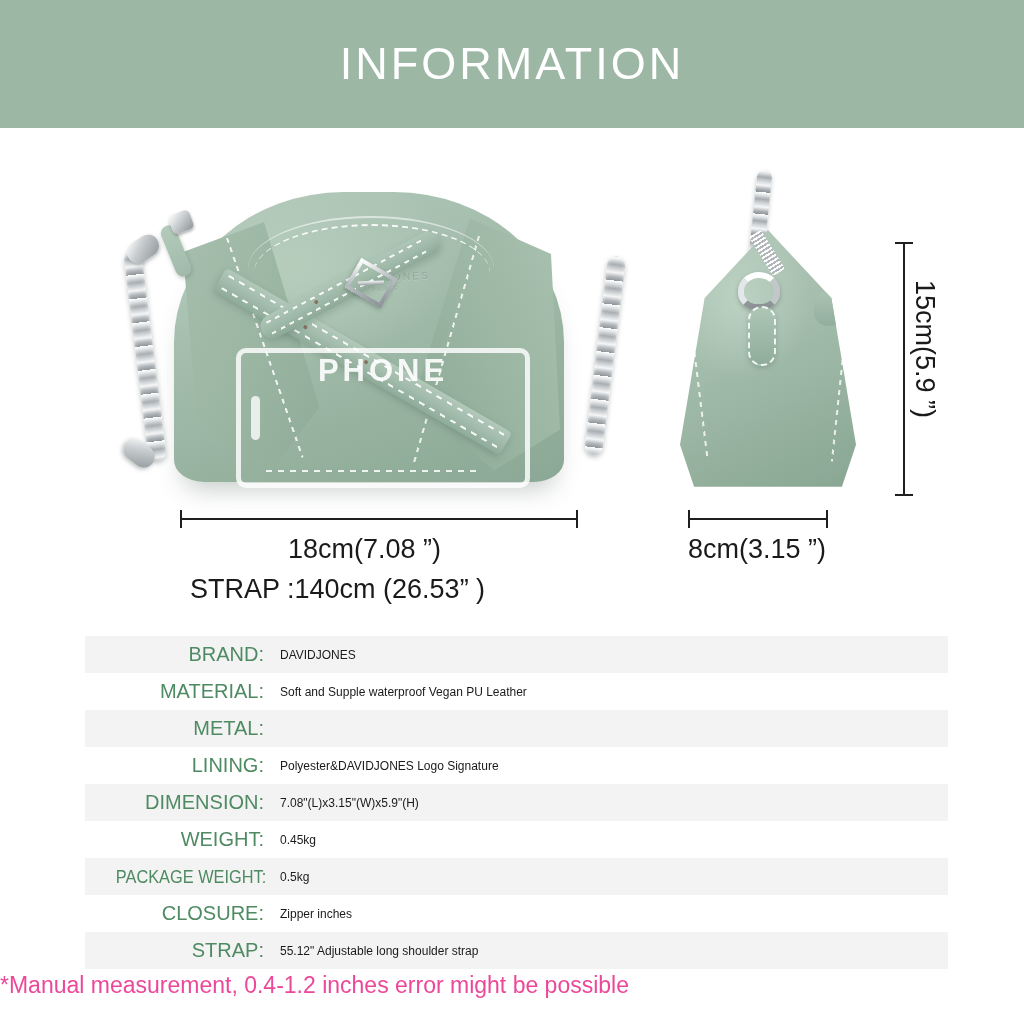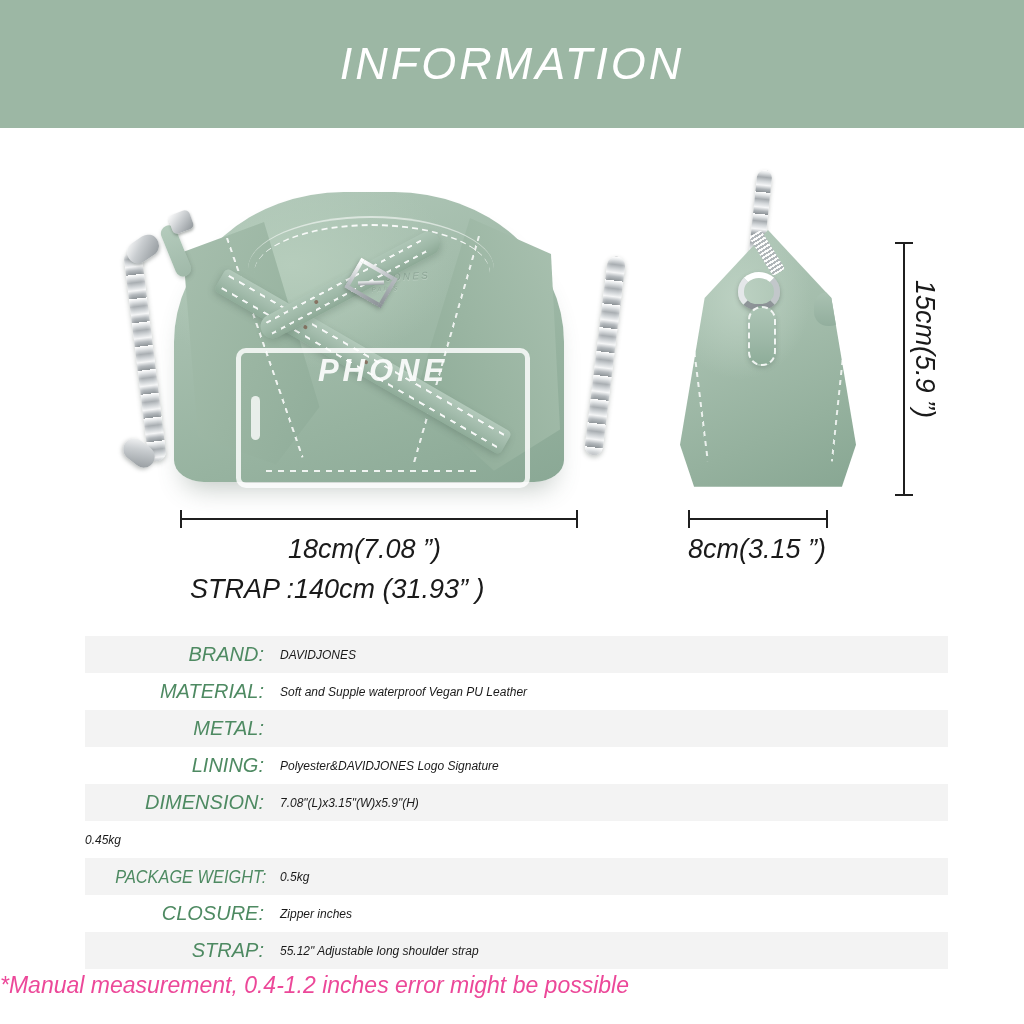--- a/index.html
+++ b/index.html
@@ -17,7 +17,6 @@
     width: 1024px;
     height: 1024px;
     background: #ffffff;
-    font-style: italic;
   }
 
   

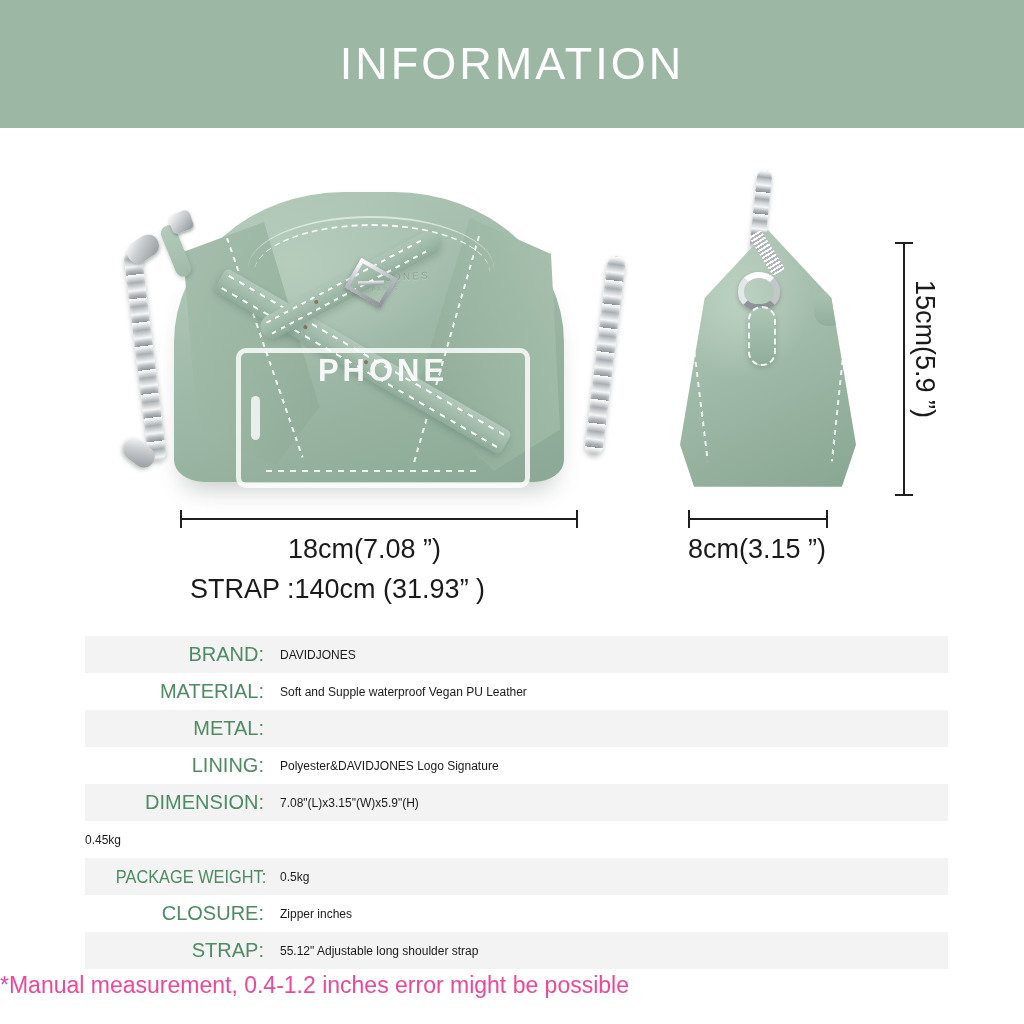--- a/index.html
+++ b/index.html
@@ -550,7 +550,7 @@
       <div class="cap r"></div>
     </div>
     <div class="dim-text" style="left:288px; top:406px;">18cm(7.08  ”)</div>
-    <div class="dim-text" style="left:190px; top:446px;">STRAP :140cm  (31.93”  )</div>
+    <div class="dim-text" style="left:190px; top:446px;">STRAP :140cm  (26.53”  )</div>
 
     <div class="dim-line-h" style="left:688px; top:390px; width:140px;">
       <div class="cap l"></div>

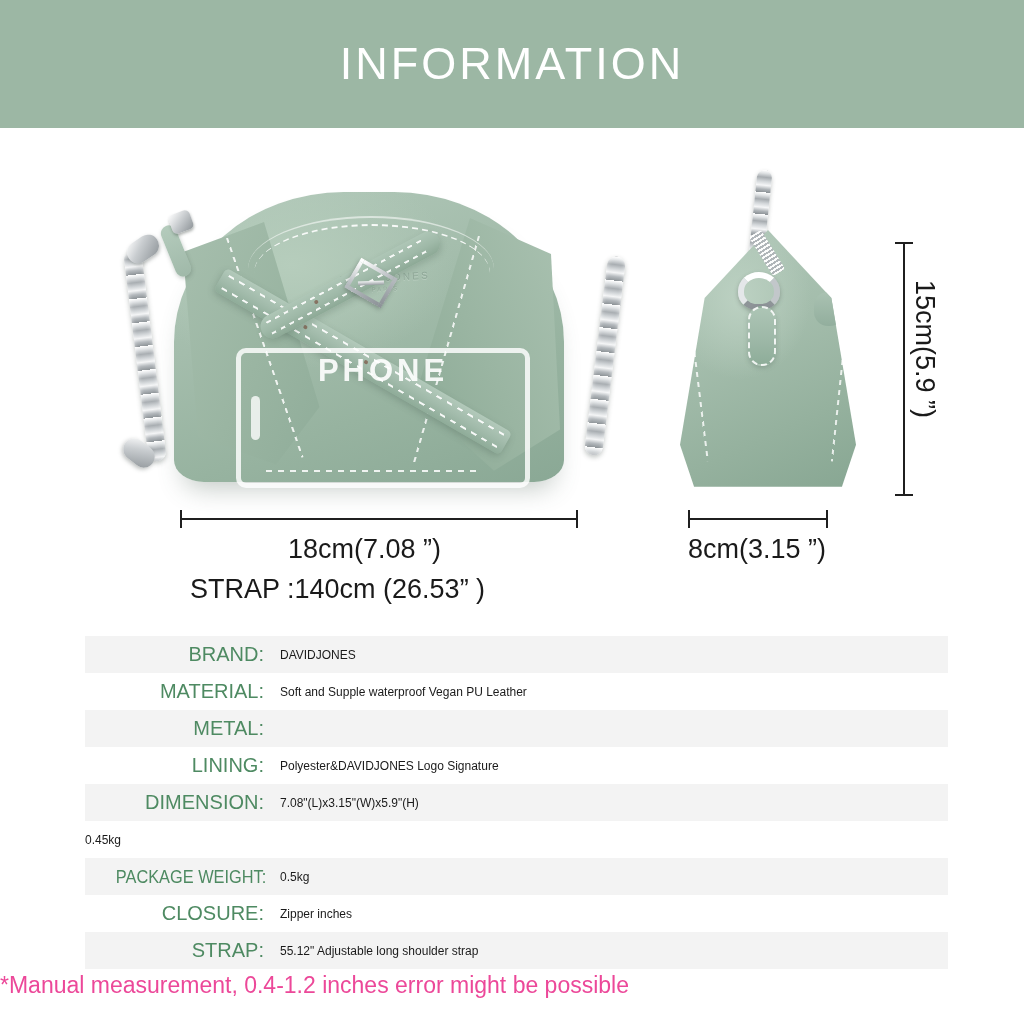--- a/index.html
+++ b/index.html
@@ -592,6 +592,7 @@
     </div>
 
     <div class="spec-row">
+      <div class="spec-label">WEIGHT:</div>
       <div class="spec-value">0.45kg</div>
     </div>
 

